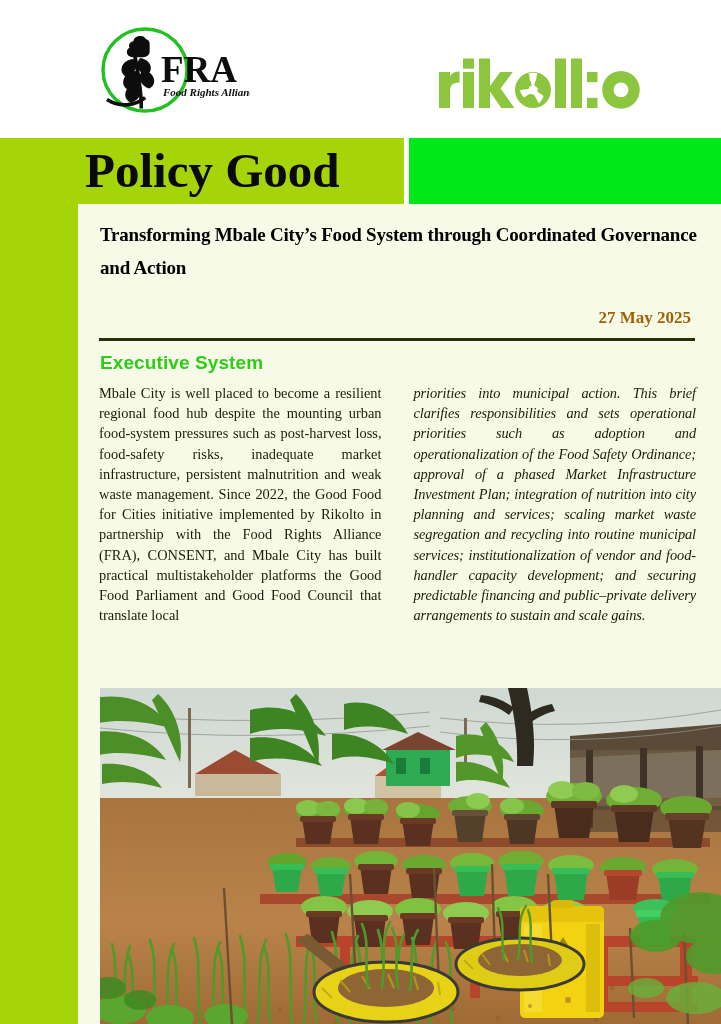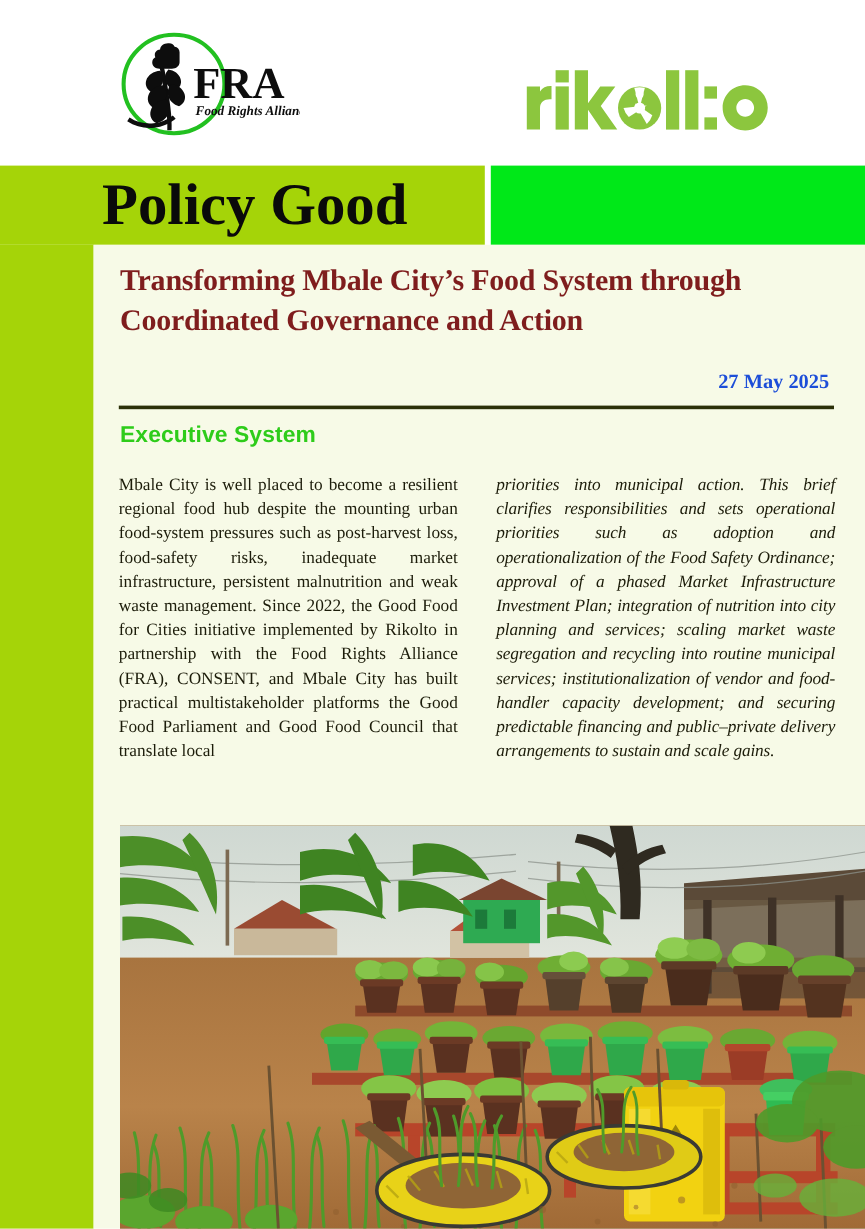--- a/index.html
+++ b/index.html
@@ -92,9 +92,9 @@
     width: 600px;
     font-family: "Liberation Serif", serif;
     font-weight: bold;
-    font-size: 25px;
+    font-size: 19px;
     line-height: 33px;
-    color: #7f1d1d;
+    color: #000000;
     letter-spacing: -0.2px;
   }
 

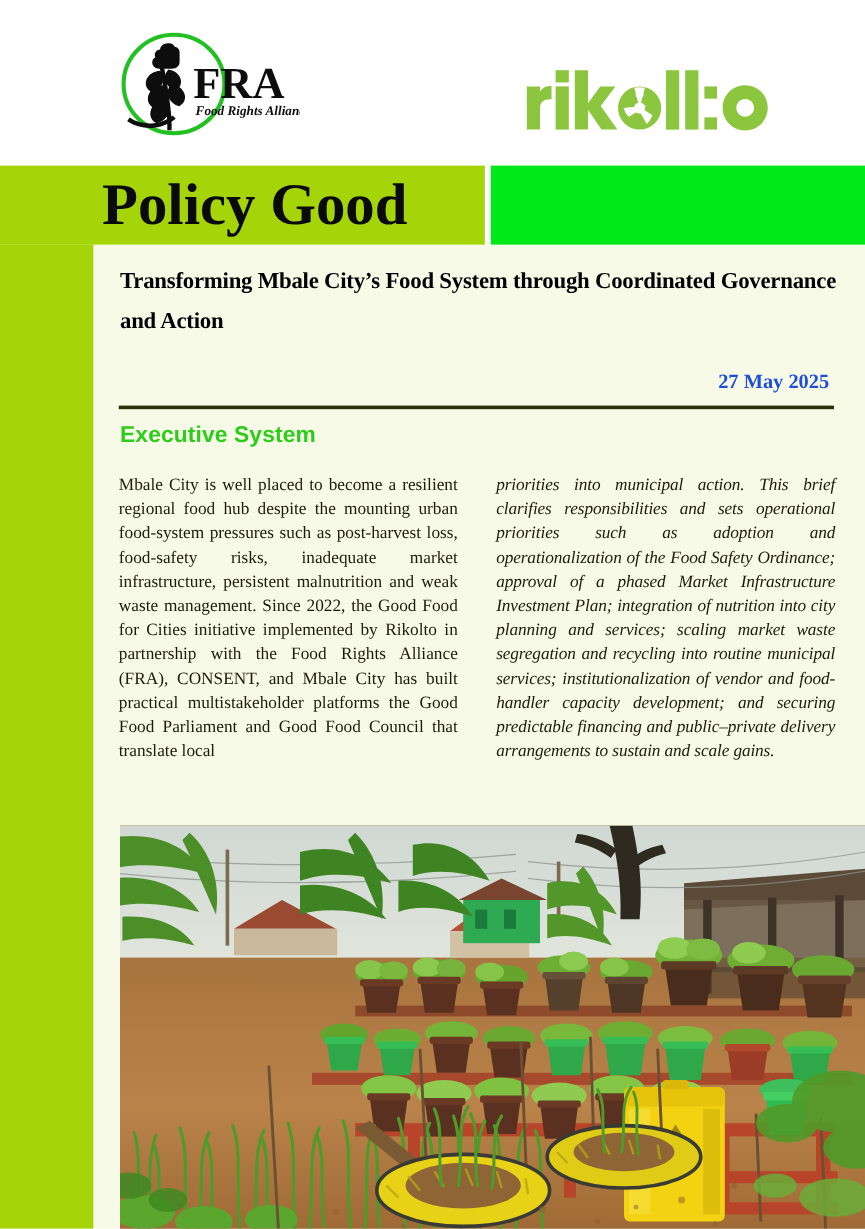--- a/index.html
+++ b/index.html
@@ -104,7 +104,7 @@
     font-family: "Liberation Serif", serif;
     font-weight: bold;
     font-size: 17px;
-    color: #1d4ed8;
+    color: #a16207;
     white-space: nowrap;
     margin-left: 36px;
   }

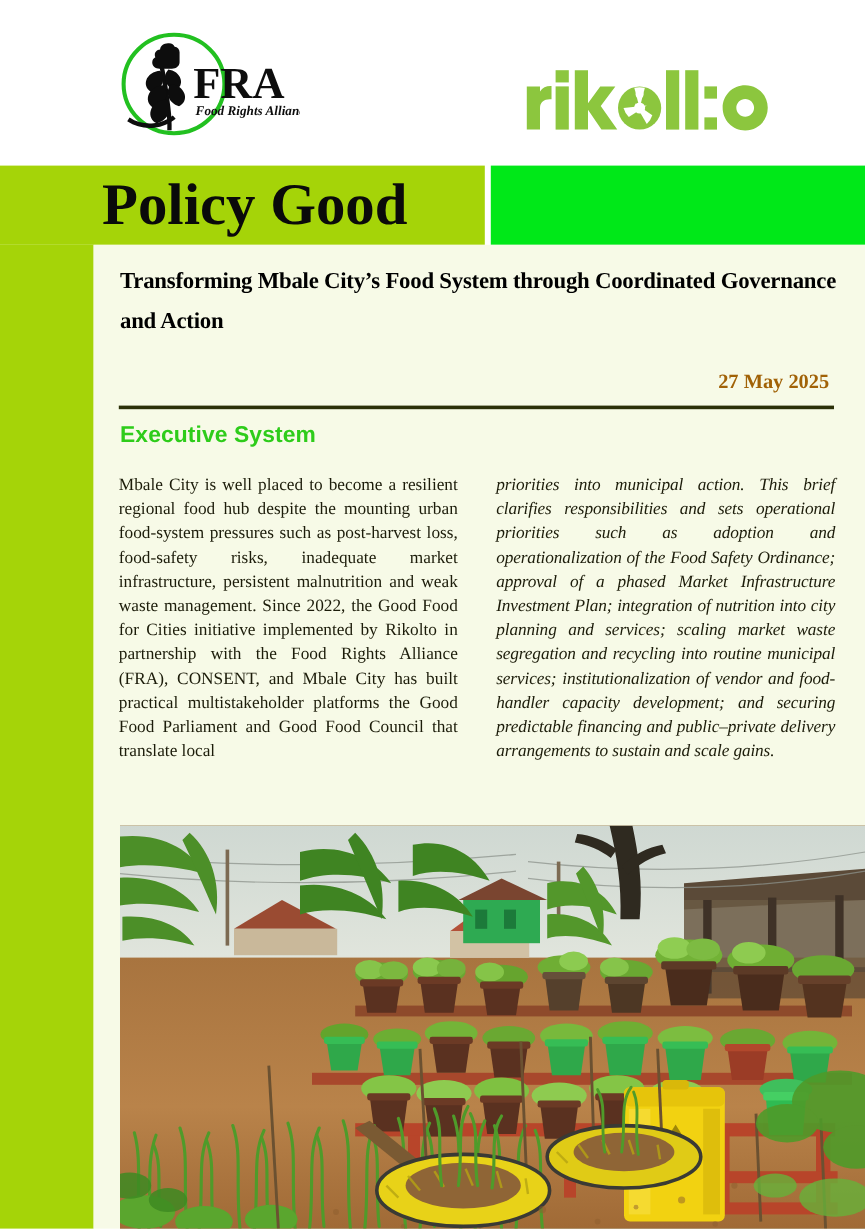--- a/index.html
+++ b/index.html
@@ -128,7 +128,7 @@
 
   .summary-cols {
     position: absolute;
-    left: 21px; top: 190px;
+    left: 21px; top: 179px;
     width: 597px;
     display: flex;
     gap: 32px;

